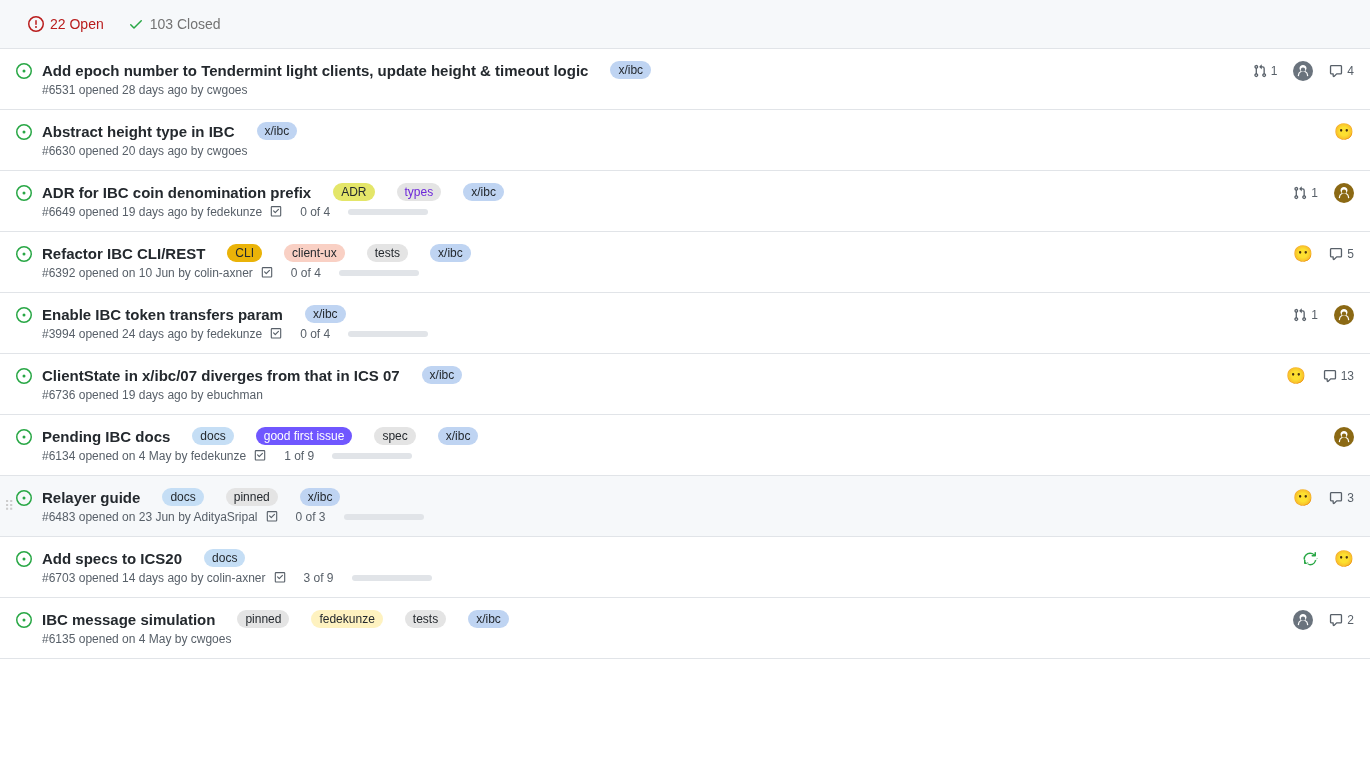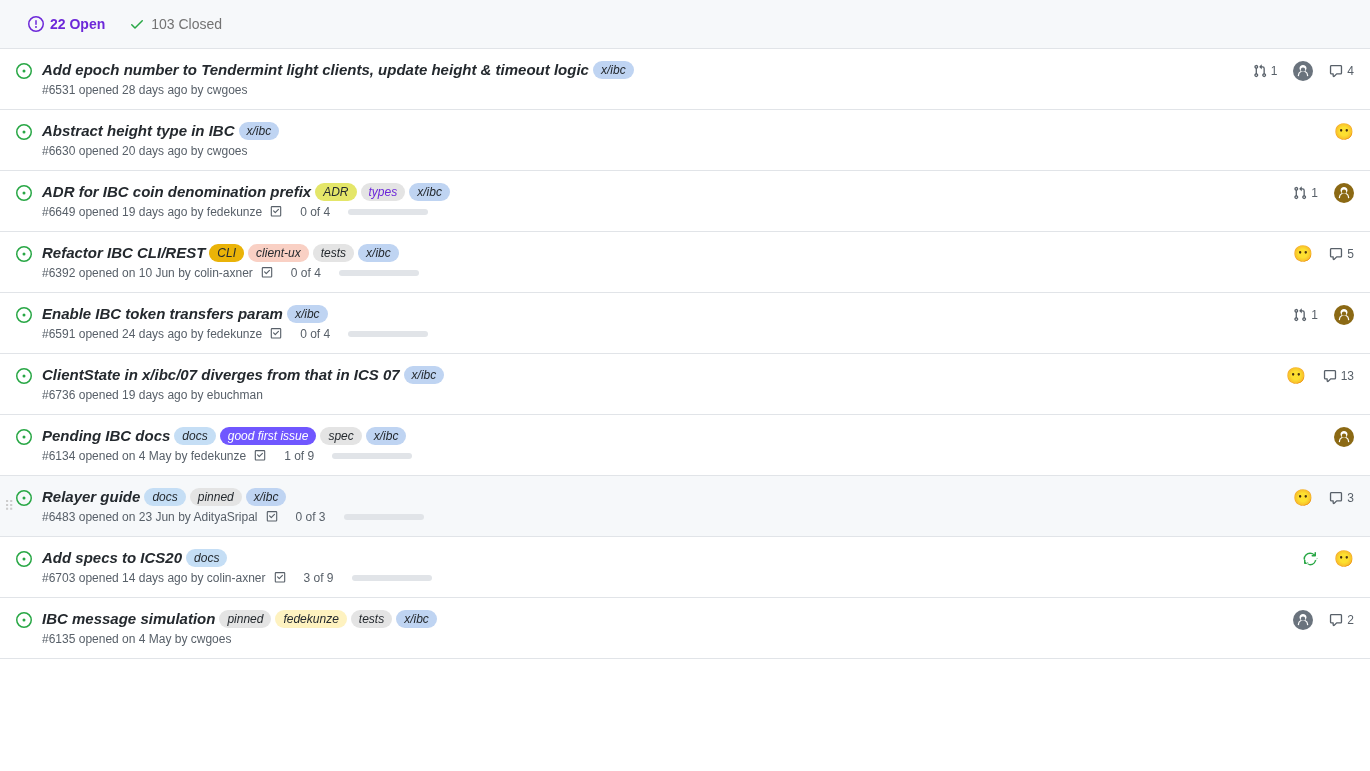--- a/index.html
+++ b/index.html
@@ -28,8 +28,8 @@
       color: #737373;
     }
     .header-btn.active {
-      color: #6d28d9;
-      font-weight: 700;
+      color: #b91c1c;
+      font-weight: 400;
       align-items: flex-end;
     }
     .issue-list { list-style: none; }

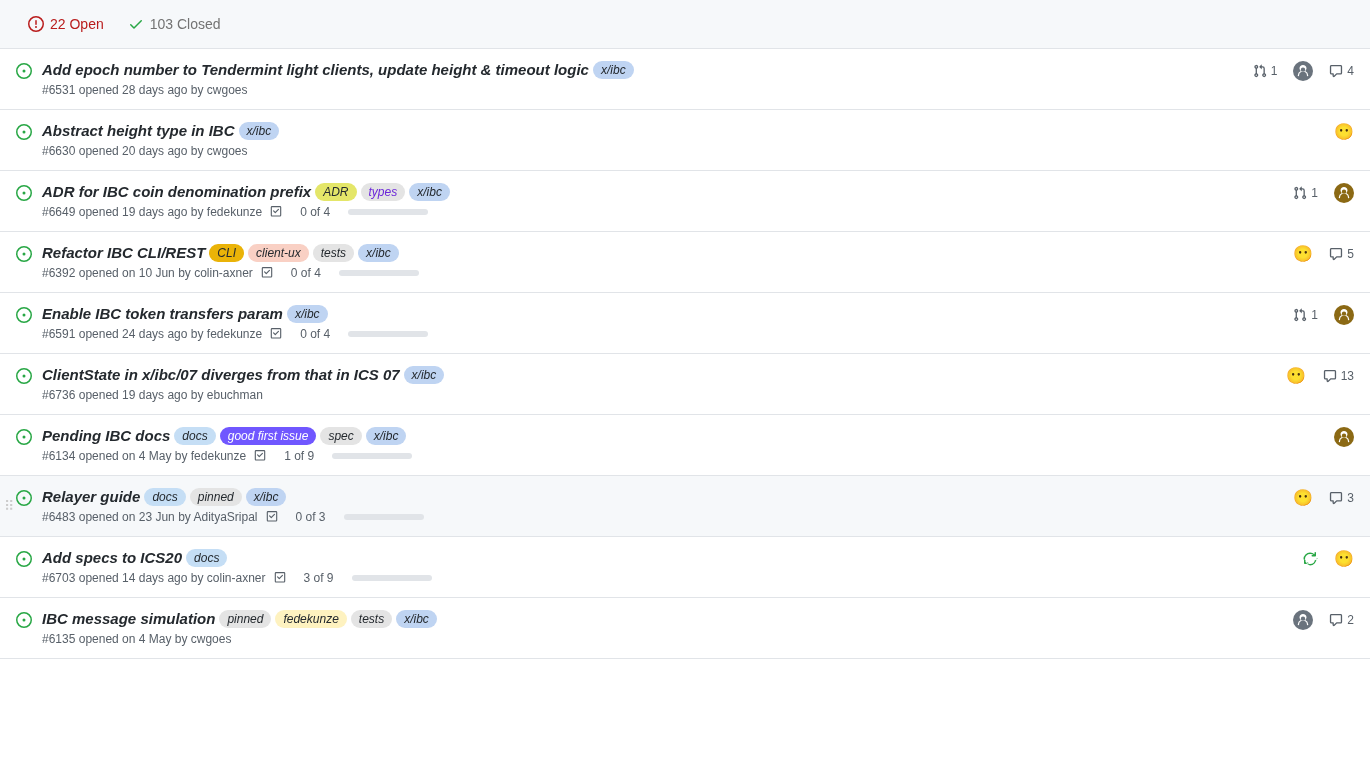--- a/index.html
+++ b/index.html
@@ -57,11 +57,10 @@
     .issue-content { flex: 1; min-width: 0; }
     .issue-title-line {
       display: flex;
-      align-items: flex-start;
+      align-items: flex-end;
       flex-wrap: wrap;
-      gap: 4px;
+      gap: 22px;
       margin-bottom: 4px;
-      font-style: italic;
     }
     .issue-title {
       font-size: 15px;

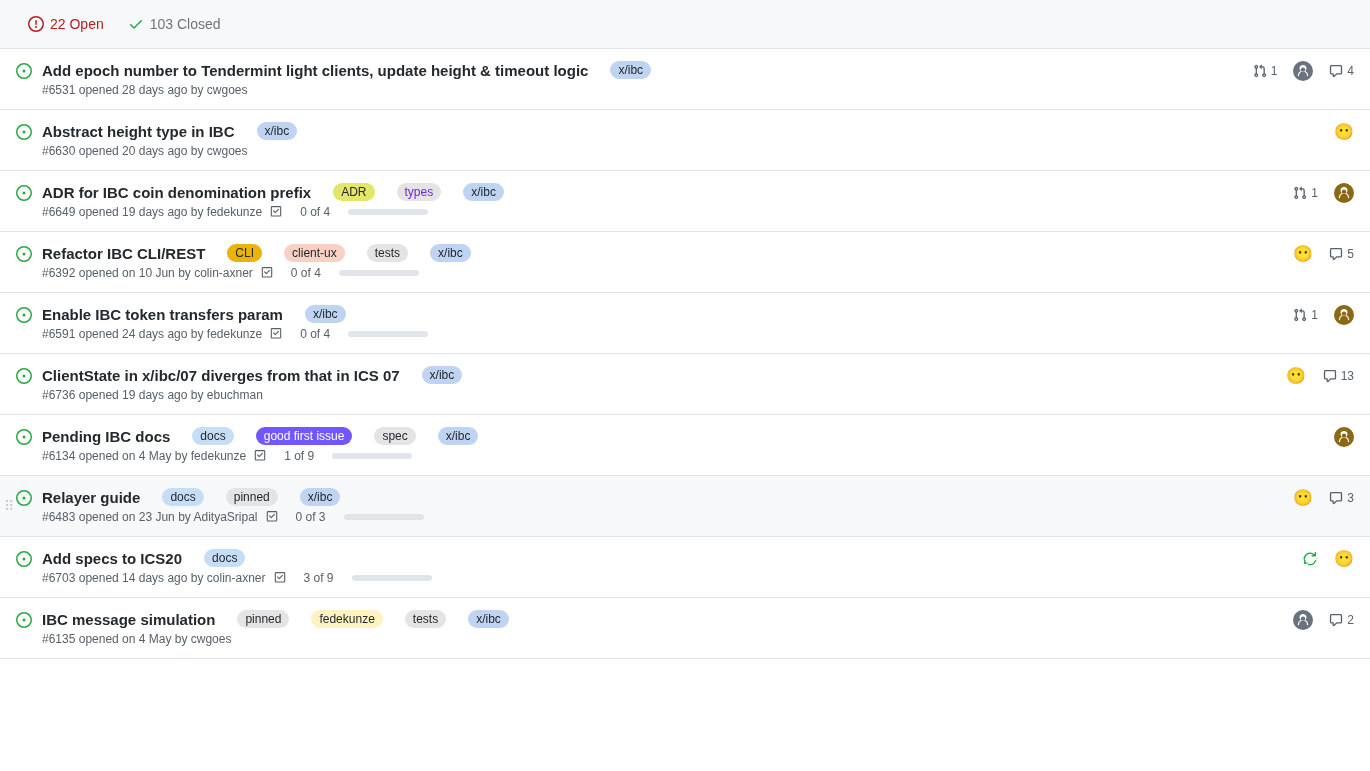--- a/index.html
+++ b/index.html
@@ -331,7 +331,7 @@
         <span class="label" style="background:#bfd4f2;color:#24292e">x/ibc</span>
       </div>
       <div class="issue-meta">
-        <span>#6591 opened 24 days ago by fedekunze</span>
+        <span>#3994 opened 24 days ago by fedekunze</span>
 
       <span class="progress-container">
         <svg width="12" height="12" viewBox="0 0 16 16" fill="#586069">

